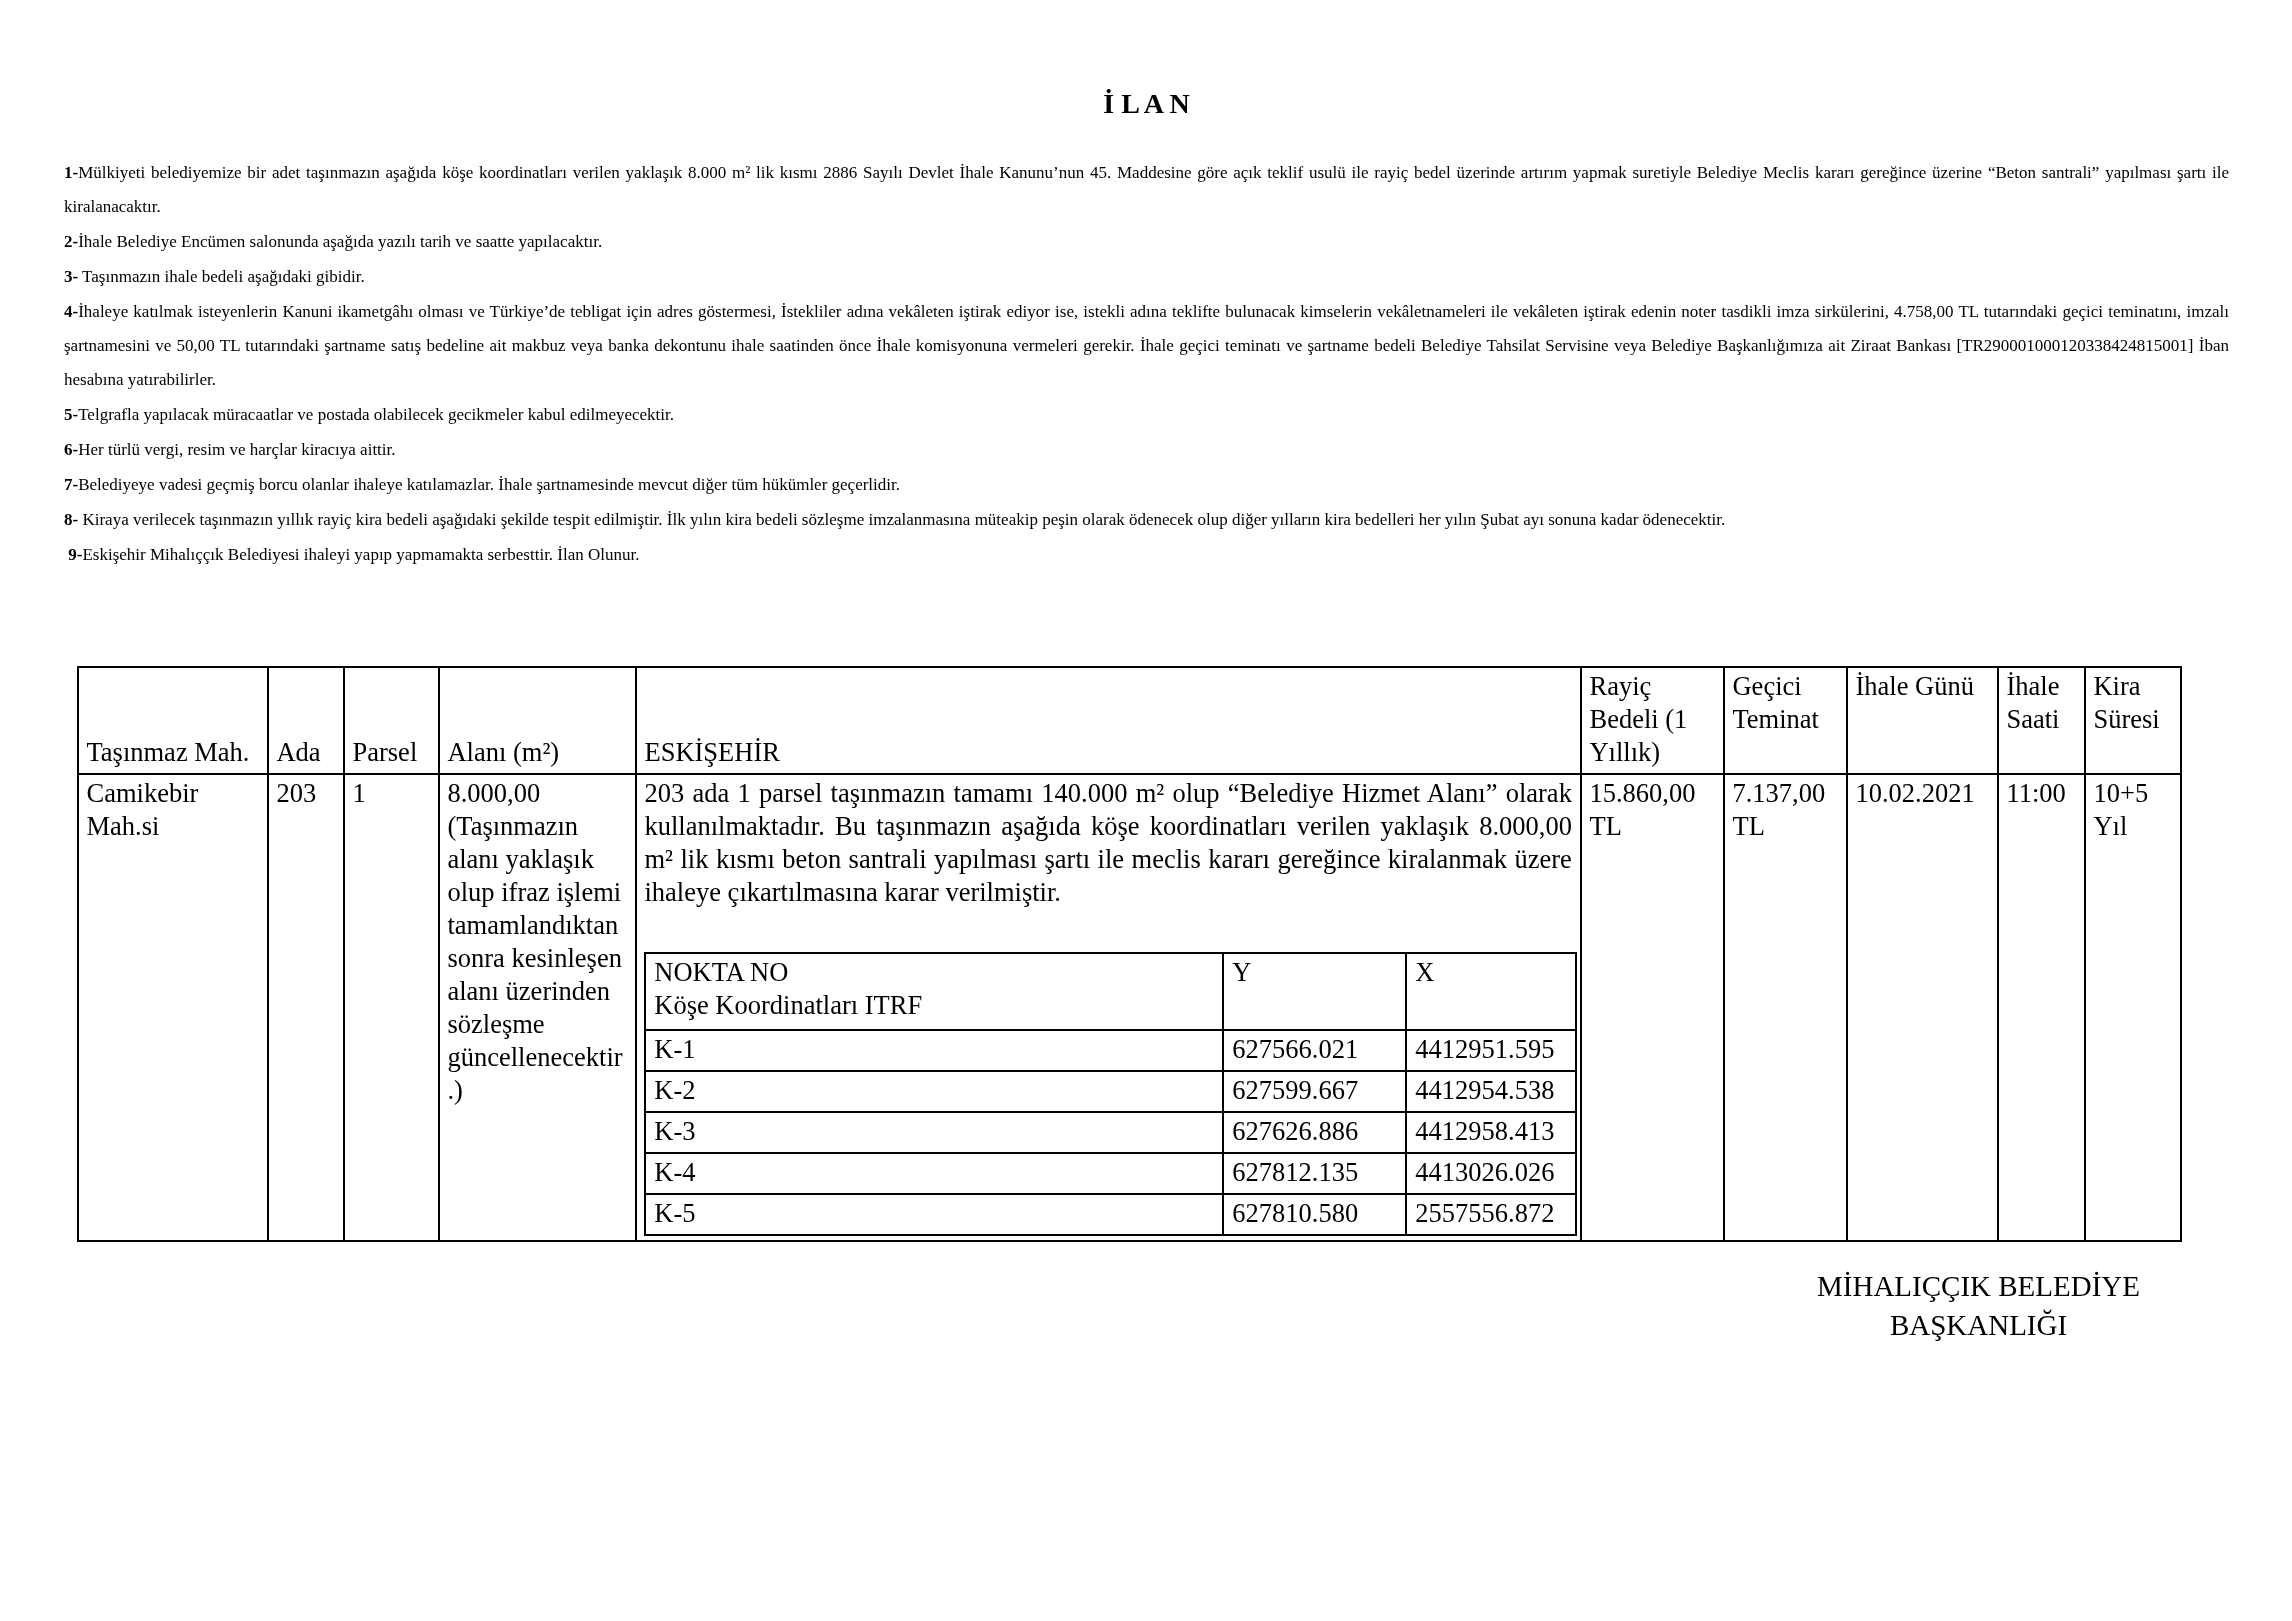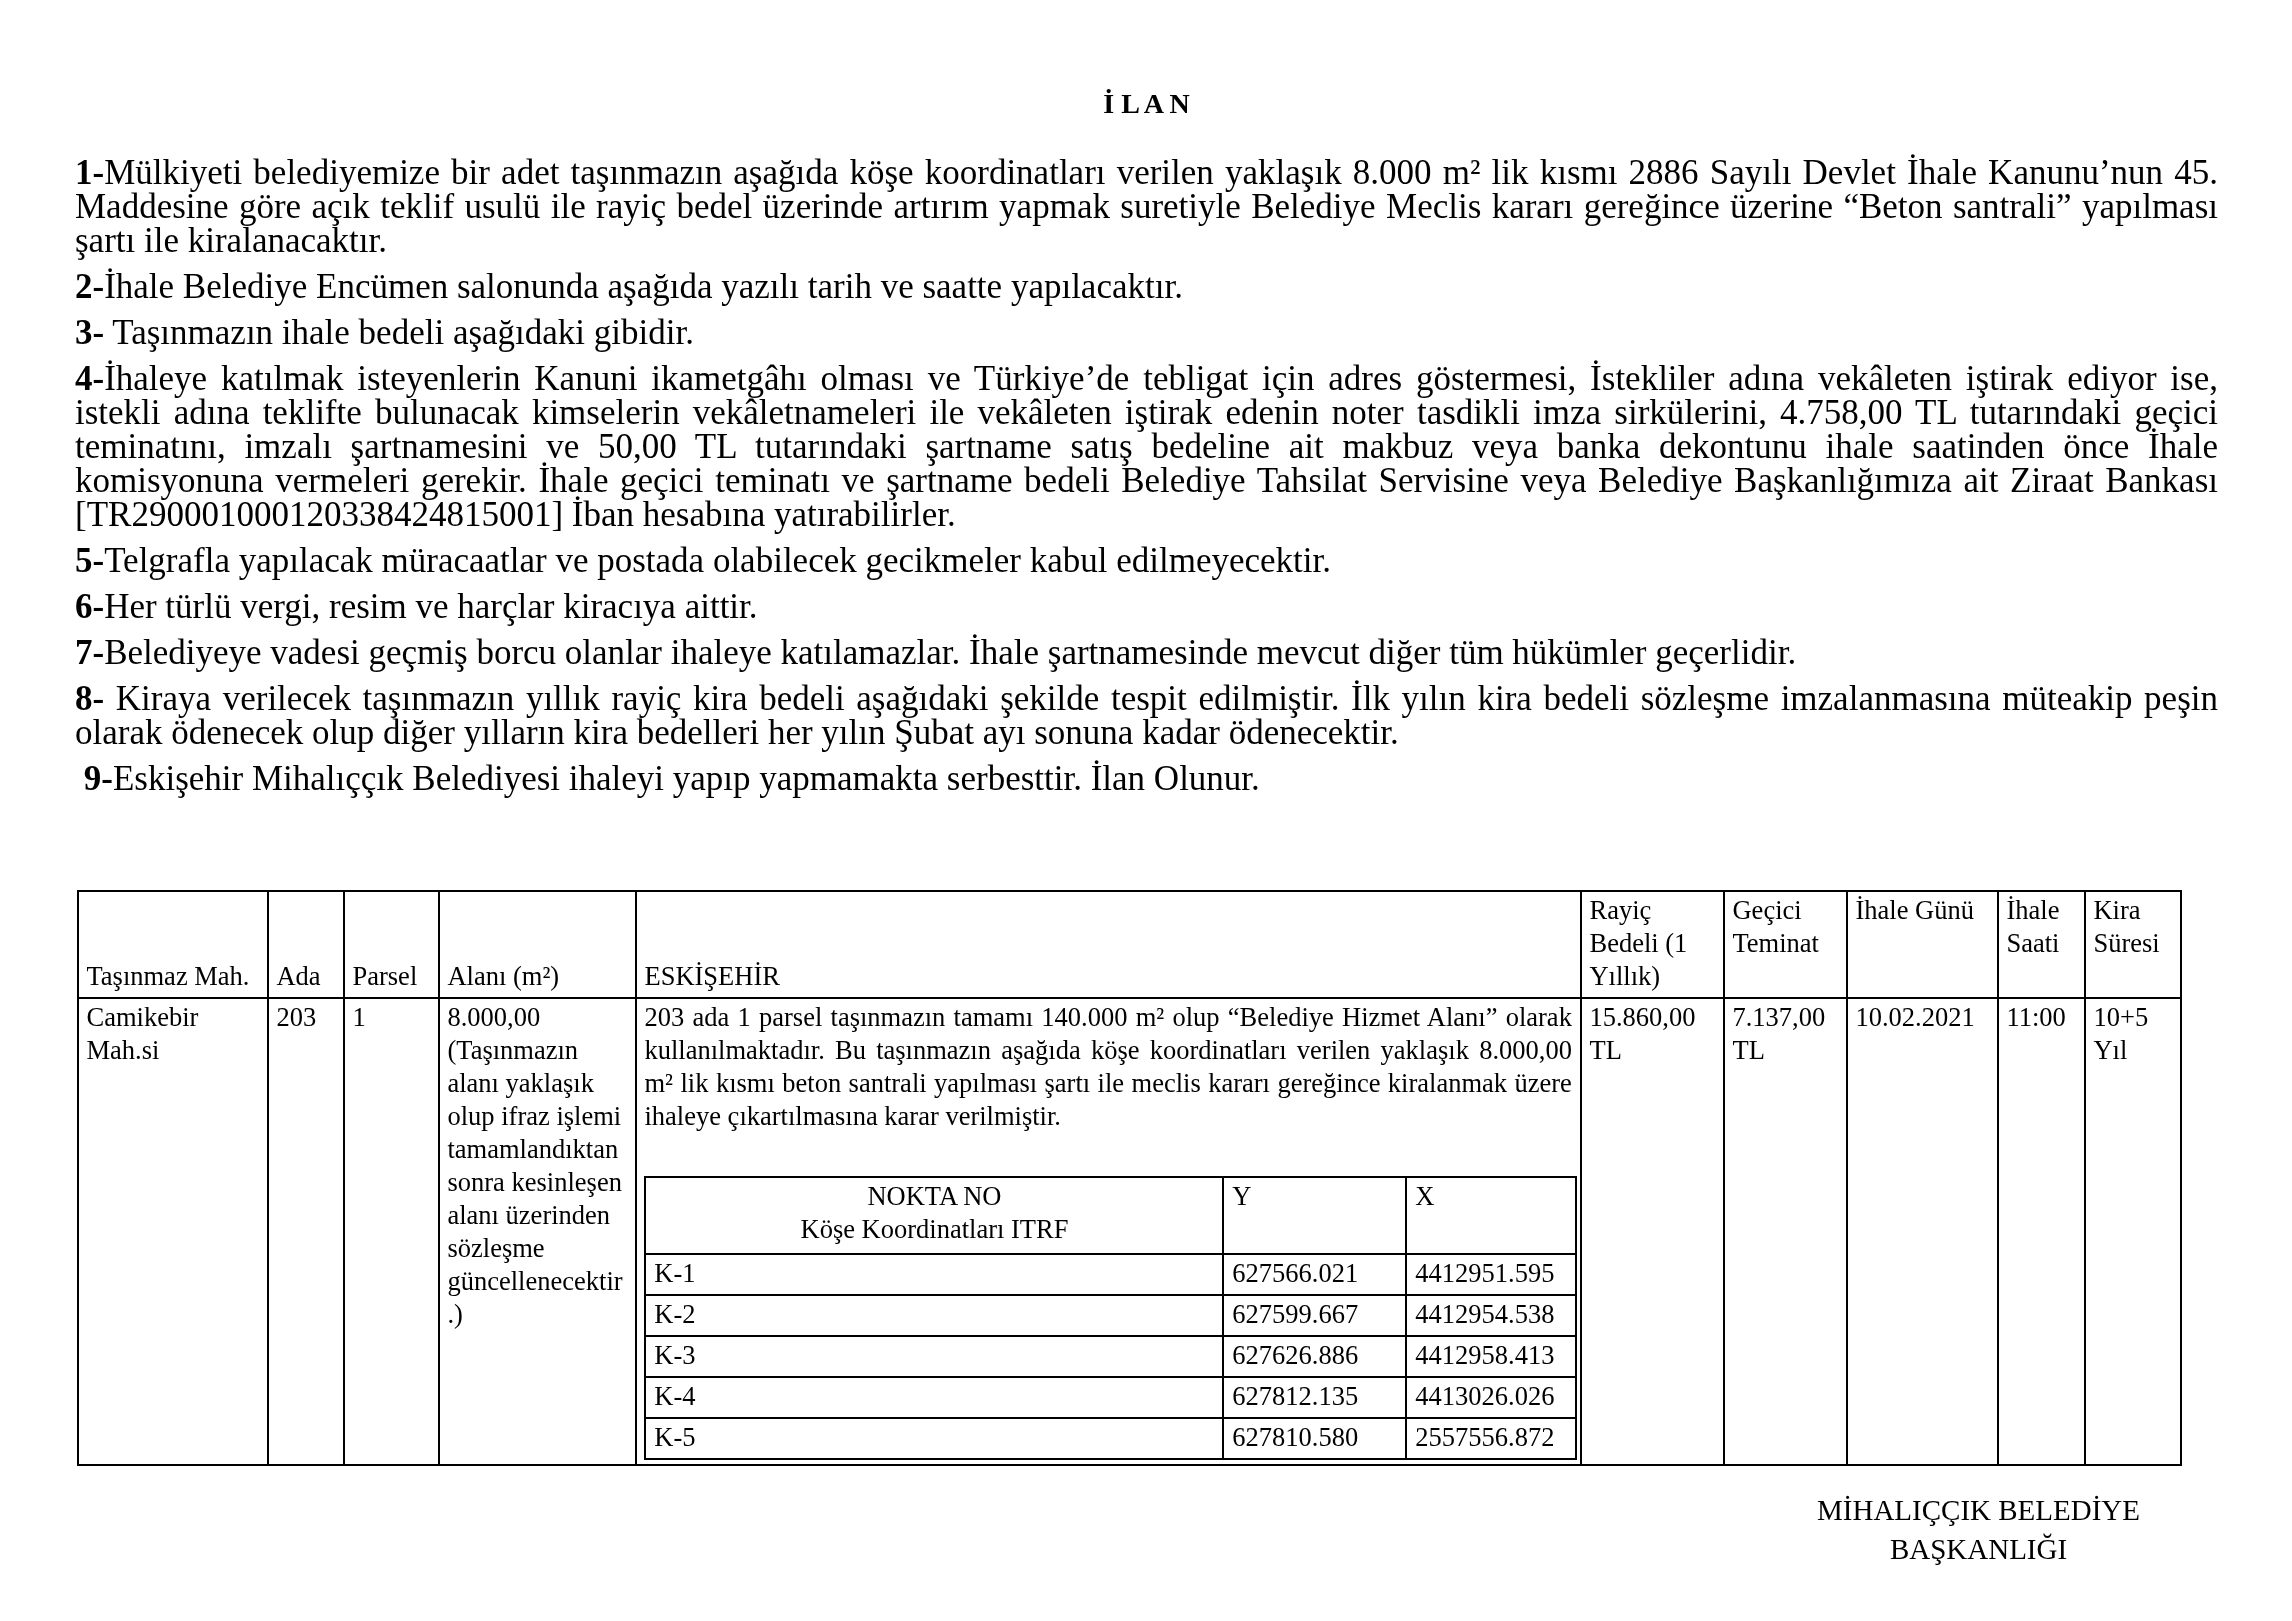--- a/index.html
+++ b/index.html
@@ -35,8 +35,8 @@
     margin: 0 0 84px 0;
   }
   .paragraphs p {
-    margin: 12px;
-    font-size: 35px;
+    margin: 1px;
+    font-size: 17px;
     line-height: 34px;
     text-align: justify;
   }

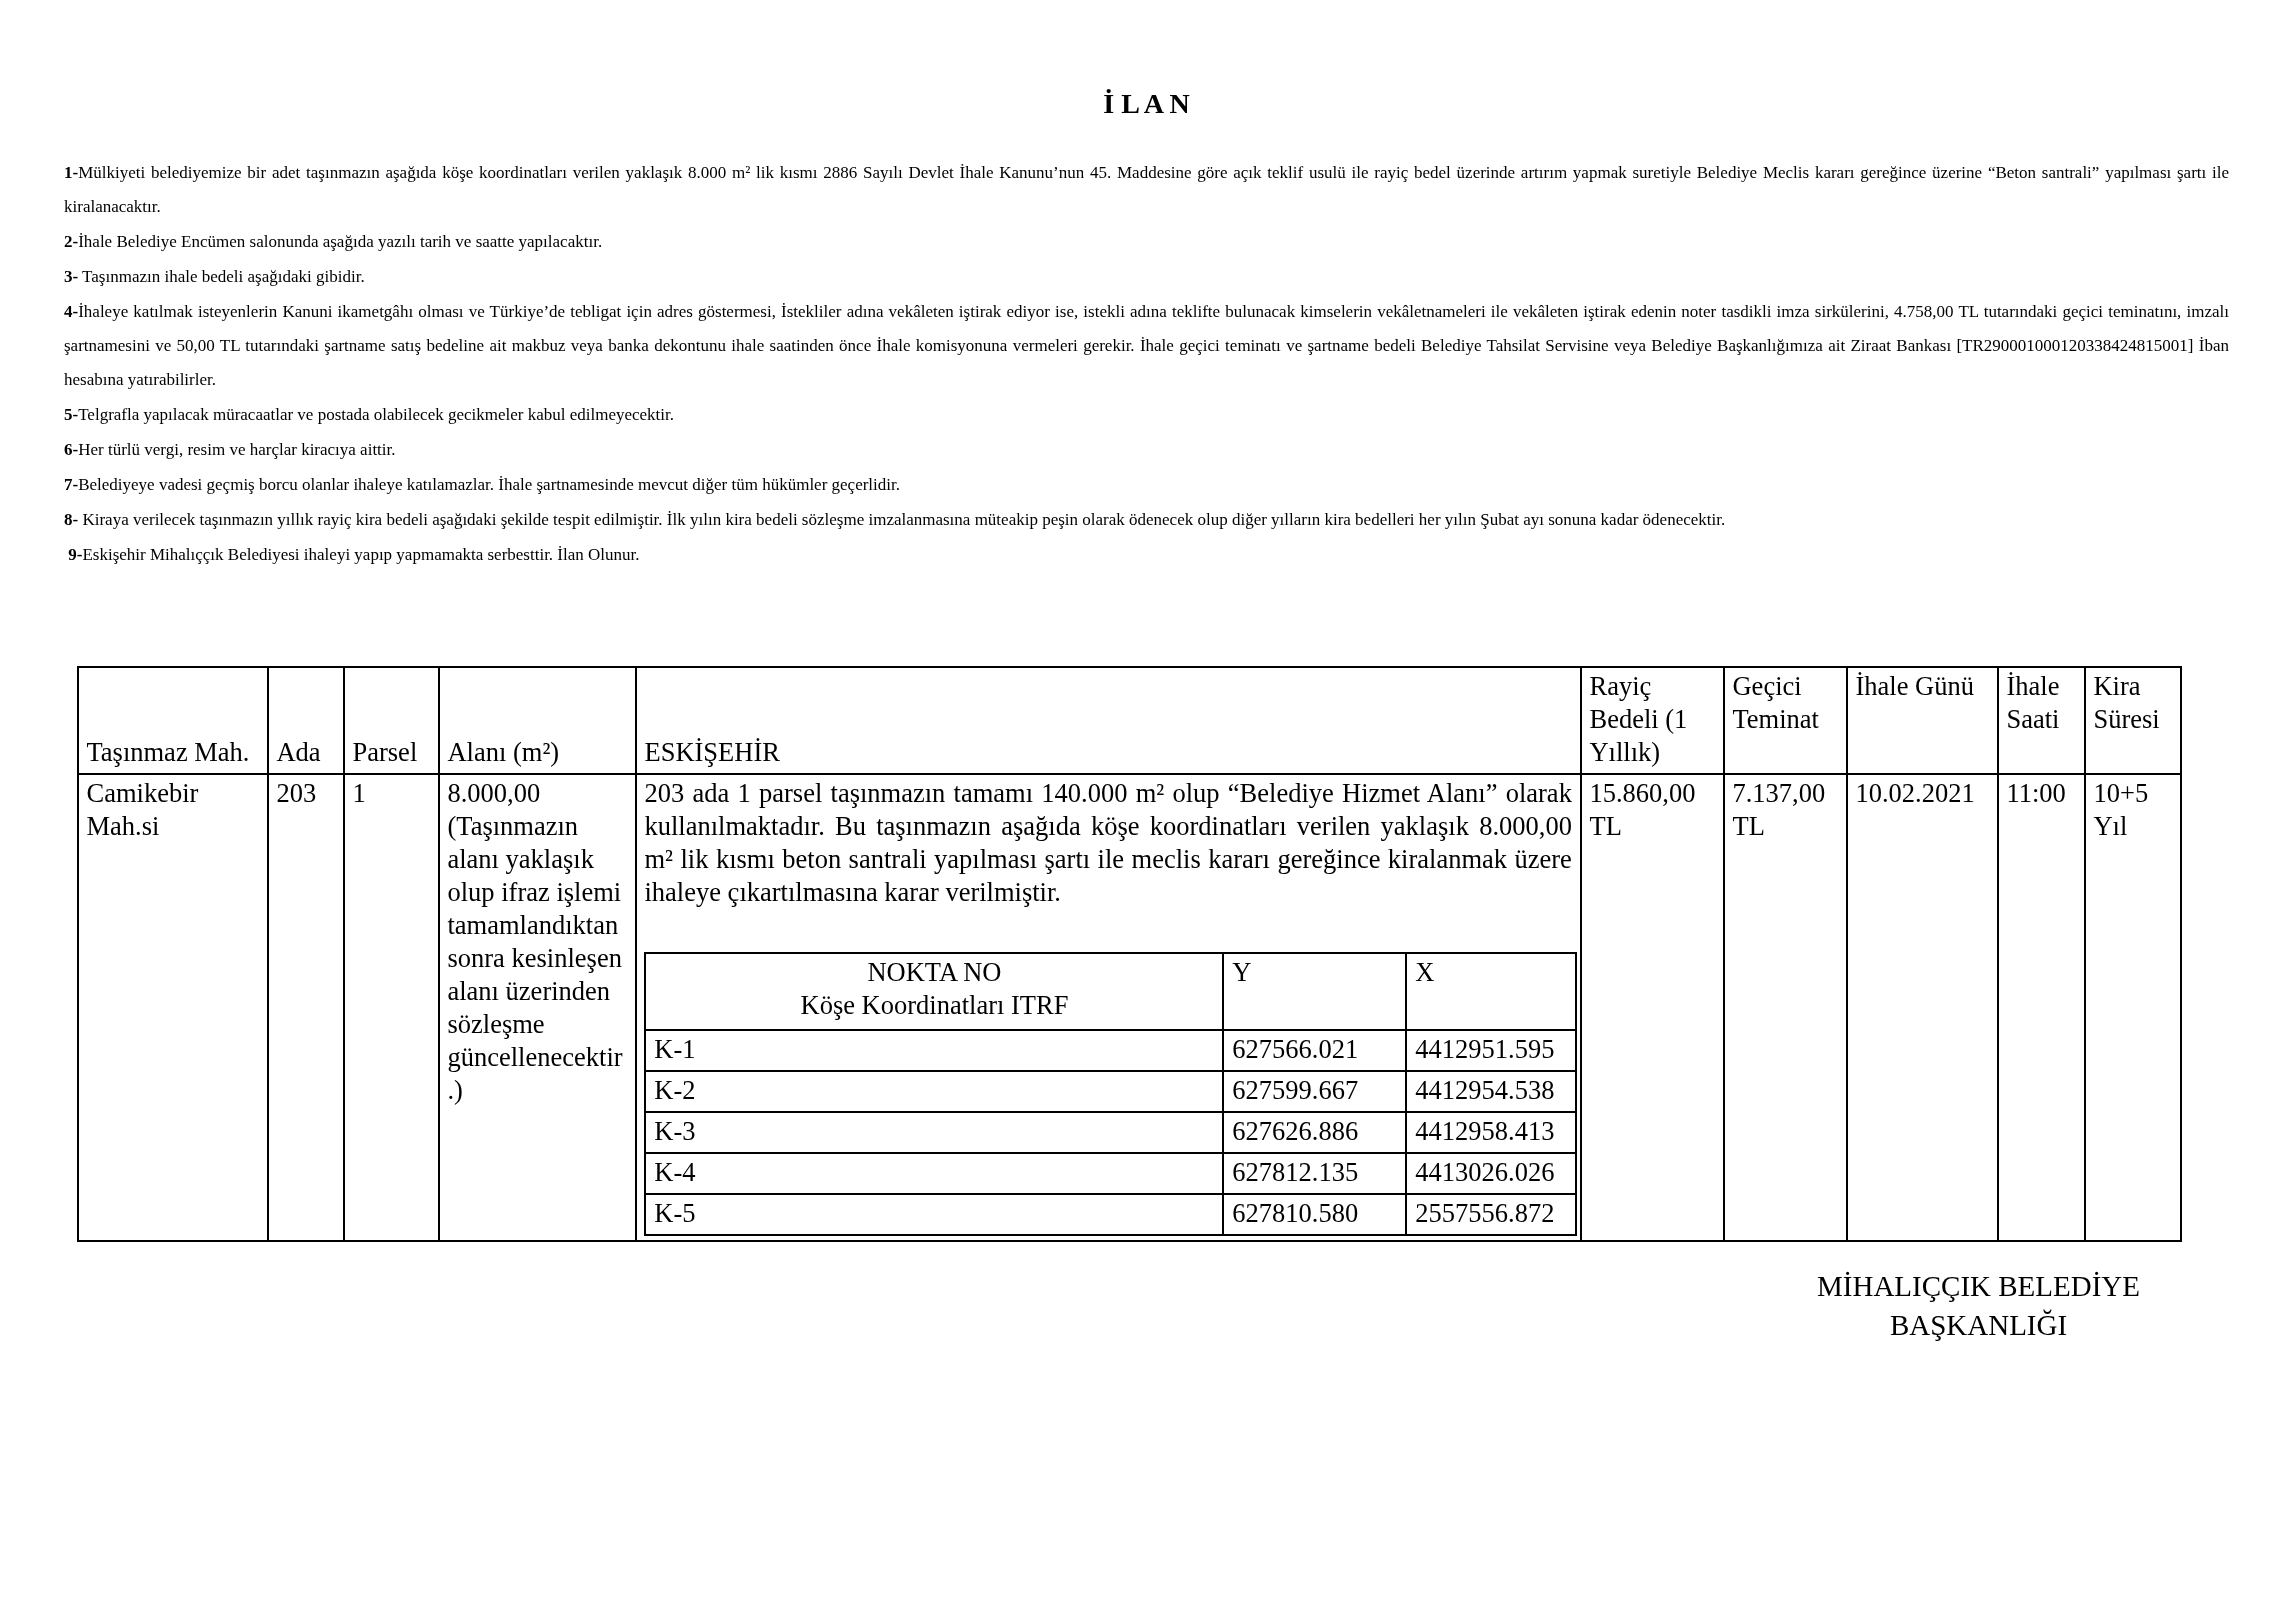--- a/index.html
+++ b/index.html
@@ -92,7 +92,7 @@
     vertical-align: top;
     border-bottom-width: 2.9px;
   }
-  table.coords td.cc { text-align: center; }
+  table.coords td.cc { text-align: left; }
   table.coords tr.crow td {
     height: 35px;
     border-top-width: 2.9px;

